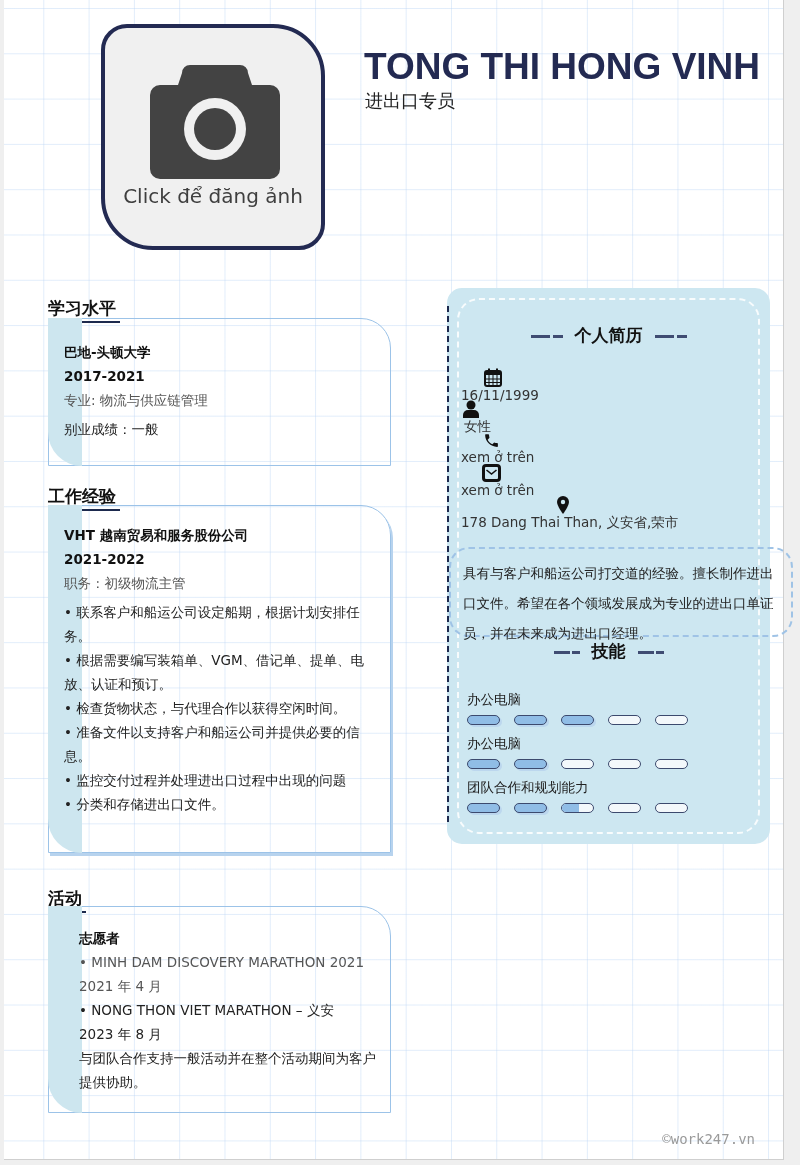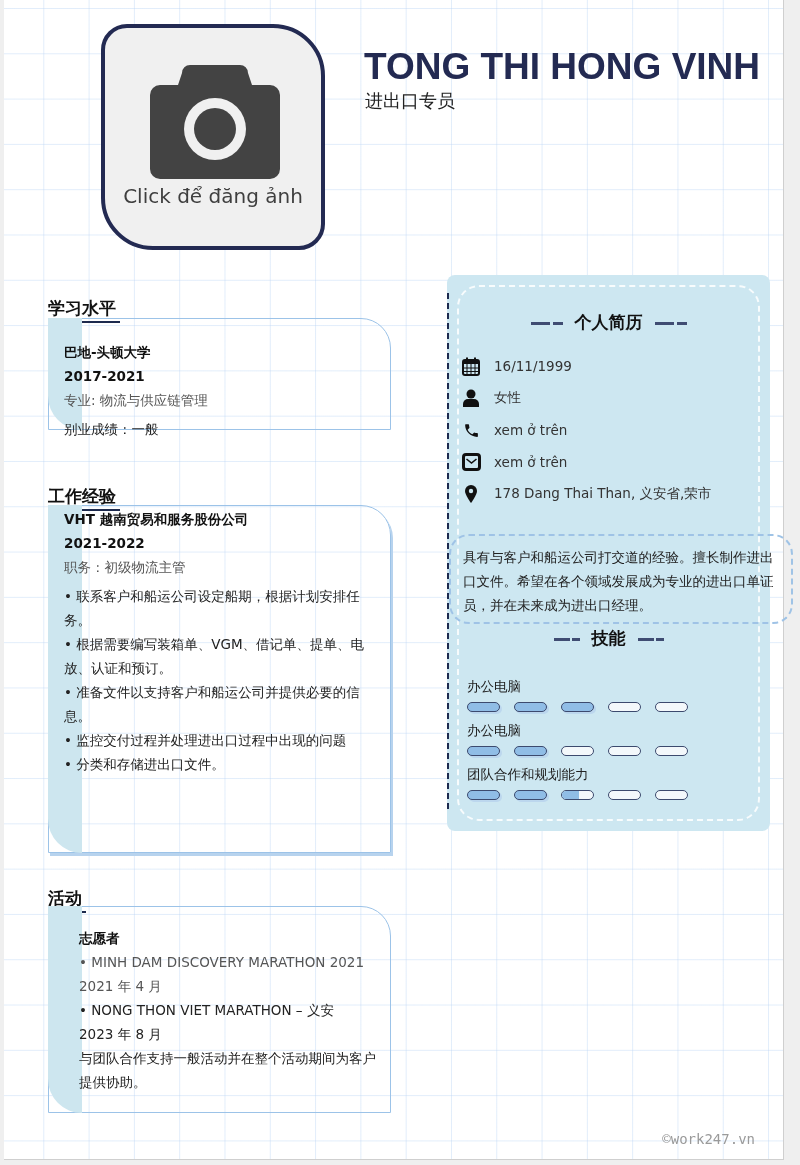--- a/index.html
+++ b/index.html
@@ -66,8 +66,8 @@
 
   
   .panel {
-    position: absolute; left: 443px; top: 275px; width: 323px; height: 556px;
-    background: #cde7f1; border-radius: 8px;
+    position: absolute; left: 443px; top: 288px; width: 323px; height: 556px;
+    background: #cde7f1; border-radius: 15px;
   }
   .panel .inner-dash {
     position: absolute; left: 10px; top: 10px; right: 10px; bottom: 10px;

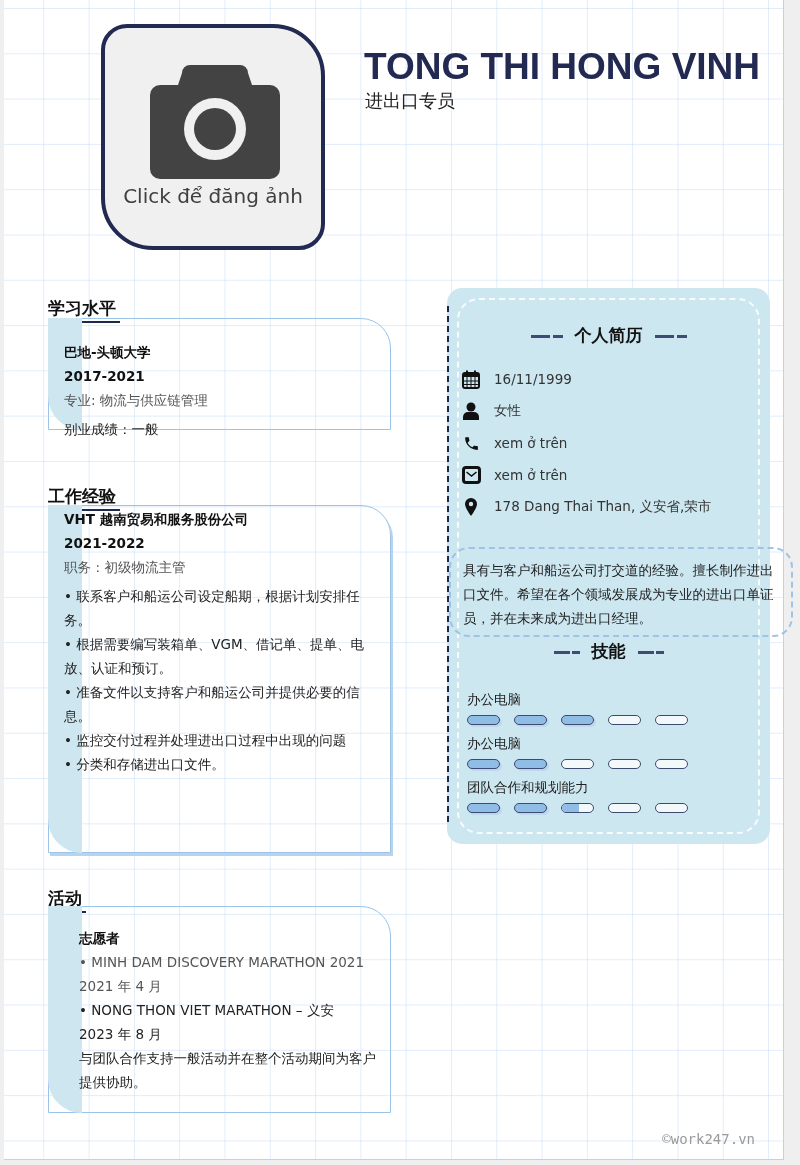--- a/index.html
+++ b/index.html
@@ -124,7 +124,7 @@
   <div class="job">进出口专员</div>
 
   <div class="sec-title" style="top:297px;">学习水平</div>
-  <div class="card" style="top:318px; height:112px;">
+  <div class="card" style="top:318px; height:148px;">
     <div class="strip"></div>
     <div class="body">
       <div class="b">巴地-头顿大学</div>

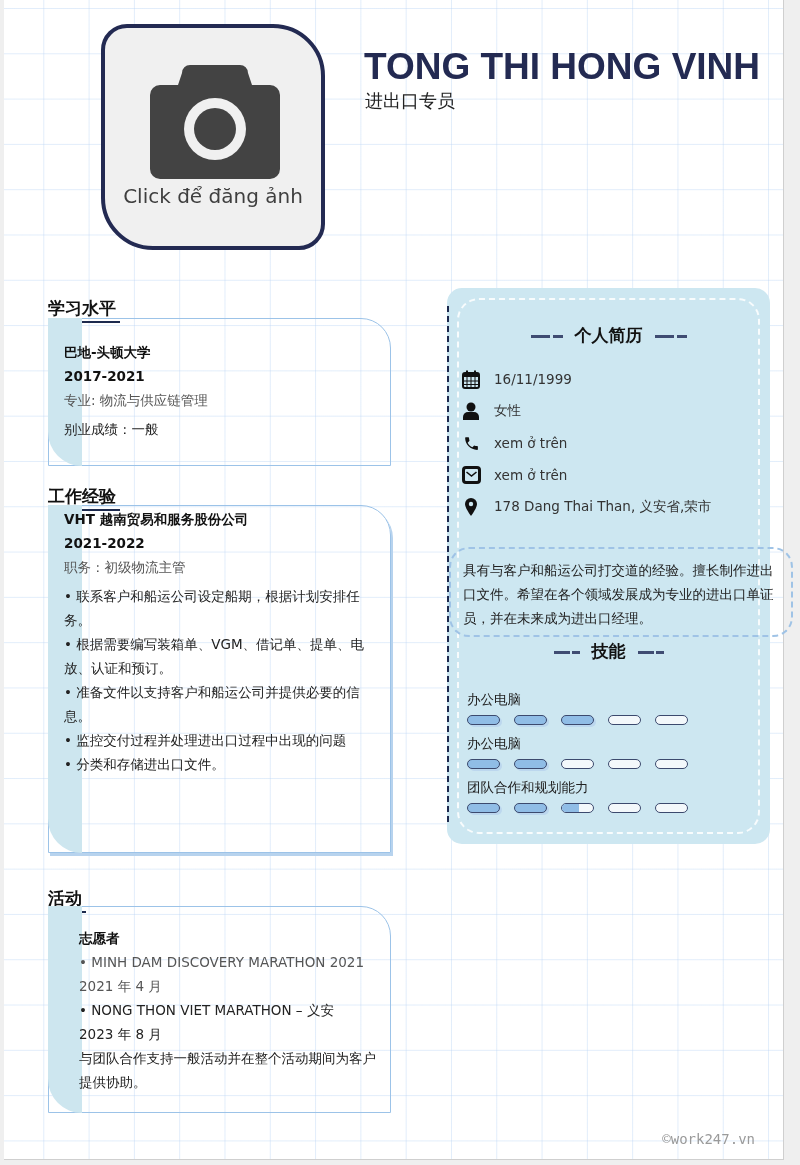--- a/index.html
+++ b/index.html
@@ -86,7 +86,7 @@
     background: linear-gradient(to right, #26315c 60%, transparent 60%, transparent 70%, #26315c 70%);
     opacity: 0.85;
   }
-  .info-row { position: absolute; left: 14px; height: 22px; display: flex; align-items: center; font-size: 13.5px; color: #333; font-family: "DejaVu Sans", sans-serif; }
+  .info-row { position: absolute; left: 14px; height: 22px; display: flex; align-items: center; font-size: 13.5px; color: #333; font-family: "DejaVu Sans", sans-serif; flex-direction: column; }
   .info-row .ic { width: 20px; height: 20px; margin-right: 13px; display: flex; align-items: center; justify-content: center; }
   .summary {
     position: absolute; left: 2px; top: 259px; width: 344px; height: 90px;

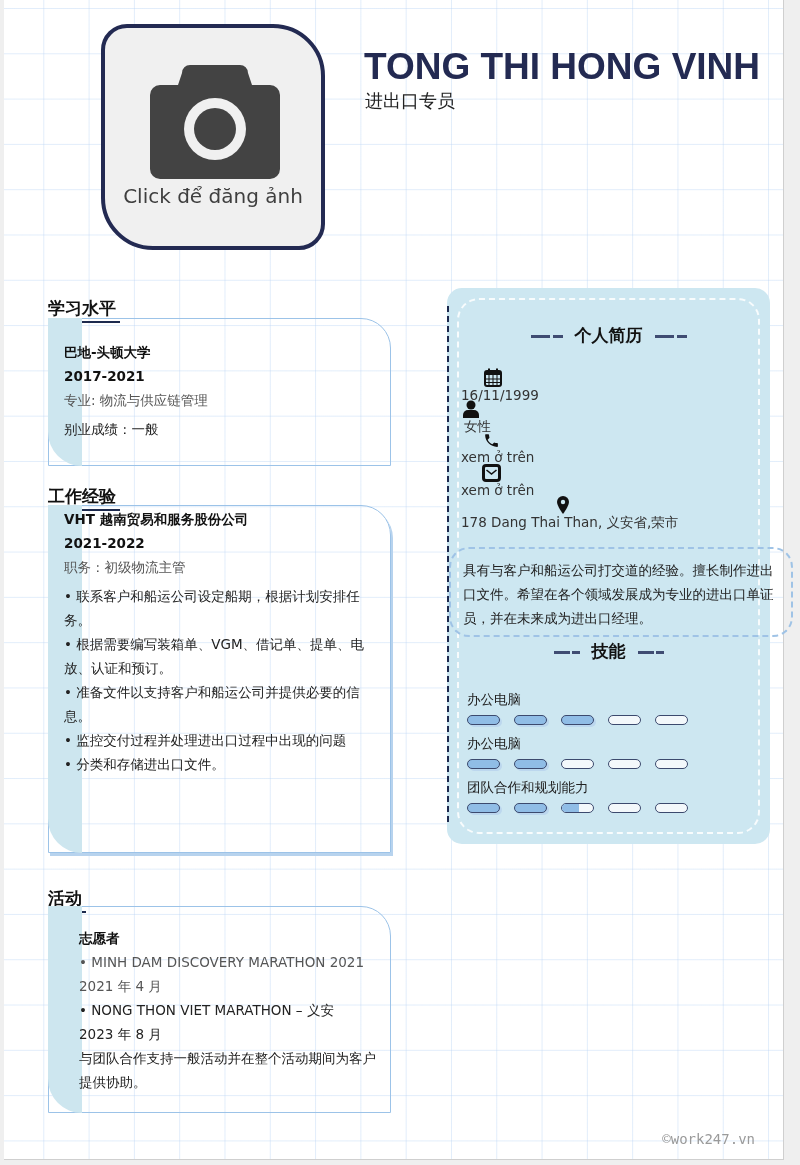--- a/index.html
+++ b/index.html
@@ -137,7 +137,7 @@
   <div class="sec-title" style="top:485px;">工作经验</div>
   <div class="card" style="top:505px; height:348px; box-shadow: 2px 3px 0 #b7d3ee;">
     <div class="strip"></div>
-    <div class="body" style="padding-top:1px;">
+    <div class="body" style="padding-top:17px;">
       <div class="b">VHT 越南贸易和服务股份公司</div>
       <div class="b">2021-2022</div>
       <div class="muted">职务：初级物流主管</div>

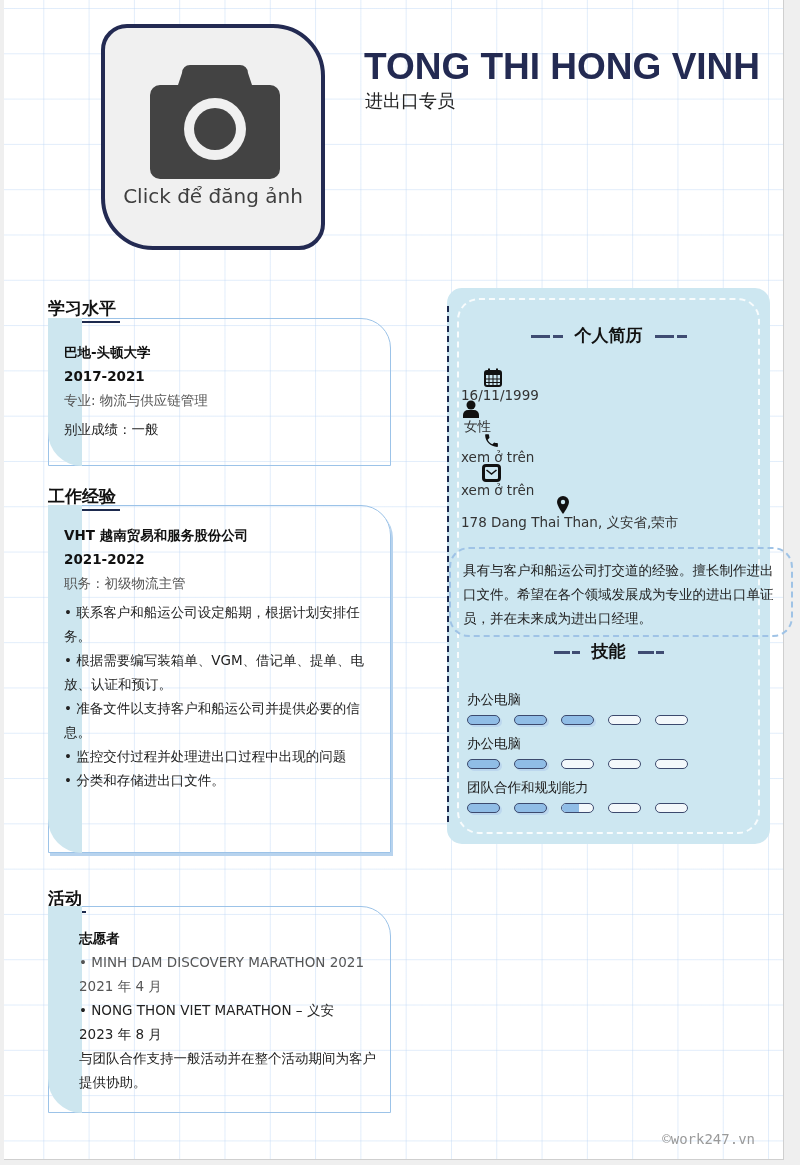--- a/index.html
+++ b/index.html
@@ -91,7 +91,7 @@
   .summary {
     position: absolute; left: 2px; top: 259px; width: 344px; height: 90px;
     border: 2px dashed #9fc3e6; border-radius: 20px;
-    padding: 9px 10px 0 12px; font-size: 13.5px; line-height: 24px; color: #222; font-family: "DejaVu Sans", sans-serif;
+    padding: 9px 10px 0 12px; font-size: 13.5px; line-height: 30px; color: #222; font-family: "DejaVu Sans", sans-serif;
   }
   .skill-name { position: absolute; left: 20px; font-size: 13.5px; color: #222; font-family: "DejaVu Sans", sans-serif; }
   .dots { position: absolute; left: 20px; display: flex; gap: 14px; }

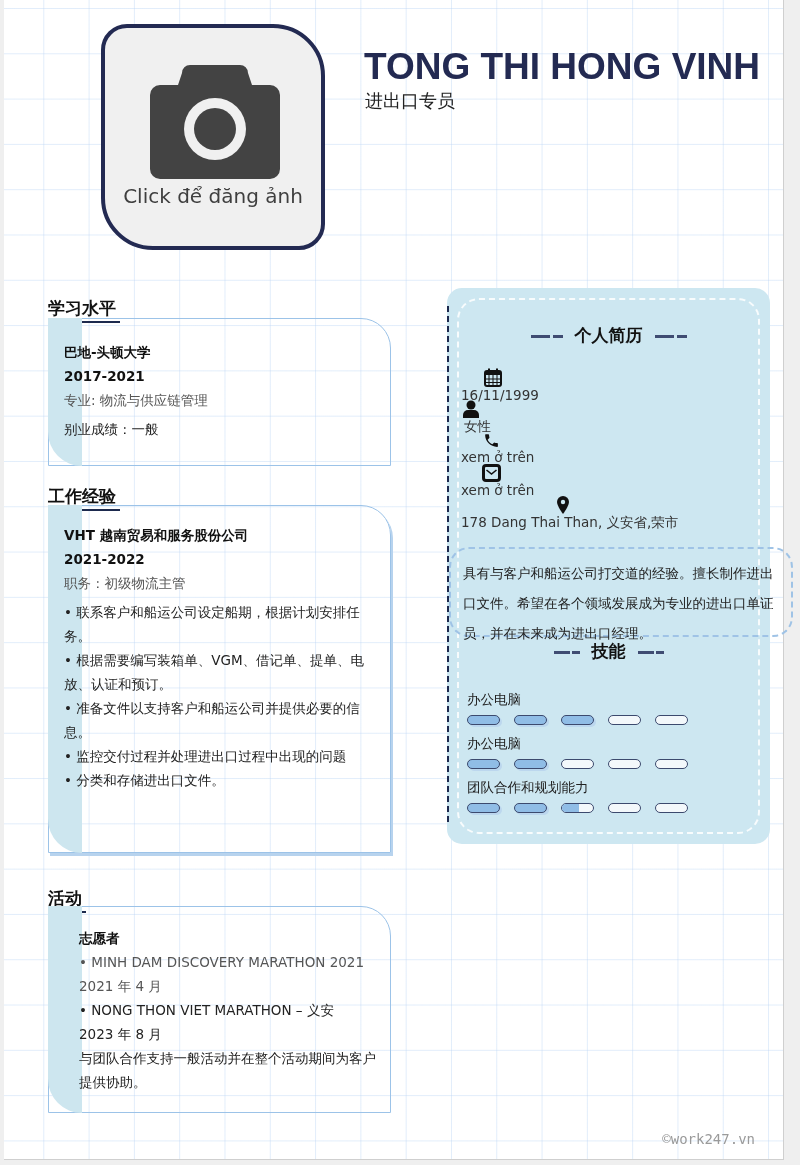--- a/index.html
+++ b/index.html
@@ -144,6 +144,7 @@
       <div style="margin-top:5px;">
         <div class="txt">• 联系客户和船运公司设定船期，根据计划安排任务。</div>
         <div class="txt">• 根据需要编写装箱单、VGM、借记单、提单、电放、认证和预订。</div>
+        <div class="txt">• 检查货物状态，与代理合作以获得空闲时间。</div>
         <div class="txt">• 准备文件以支持客户和船运公司并提供必要的信息。</div>
         <div class="txt">• 监控交付过程并处理进出口过程中出现的问题</div>
         <div class="txt">• 分类和存储进出口文件。</div>

